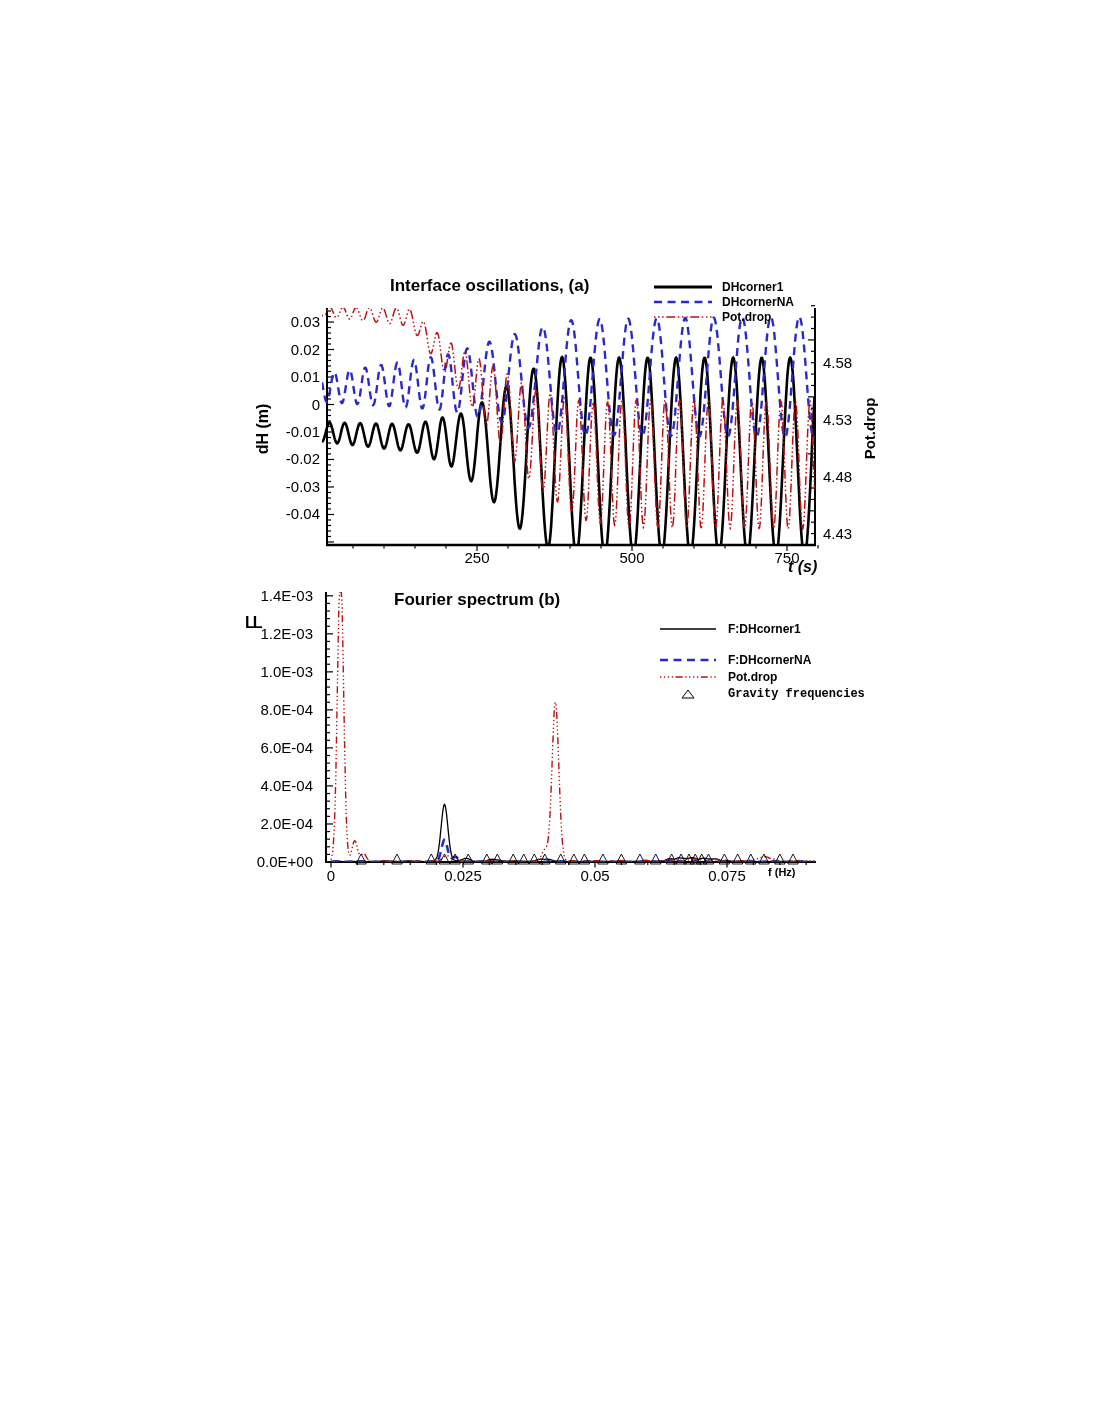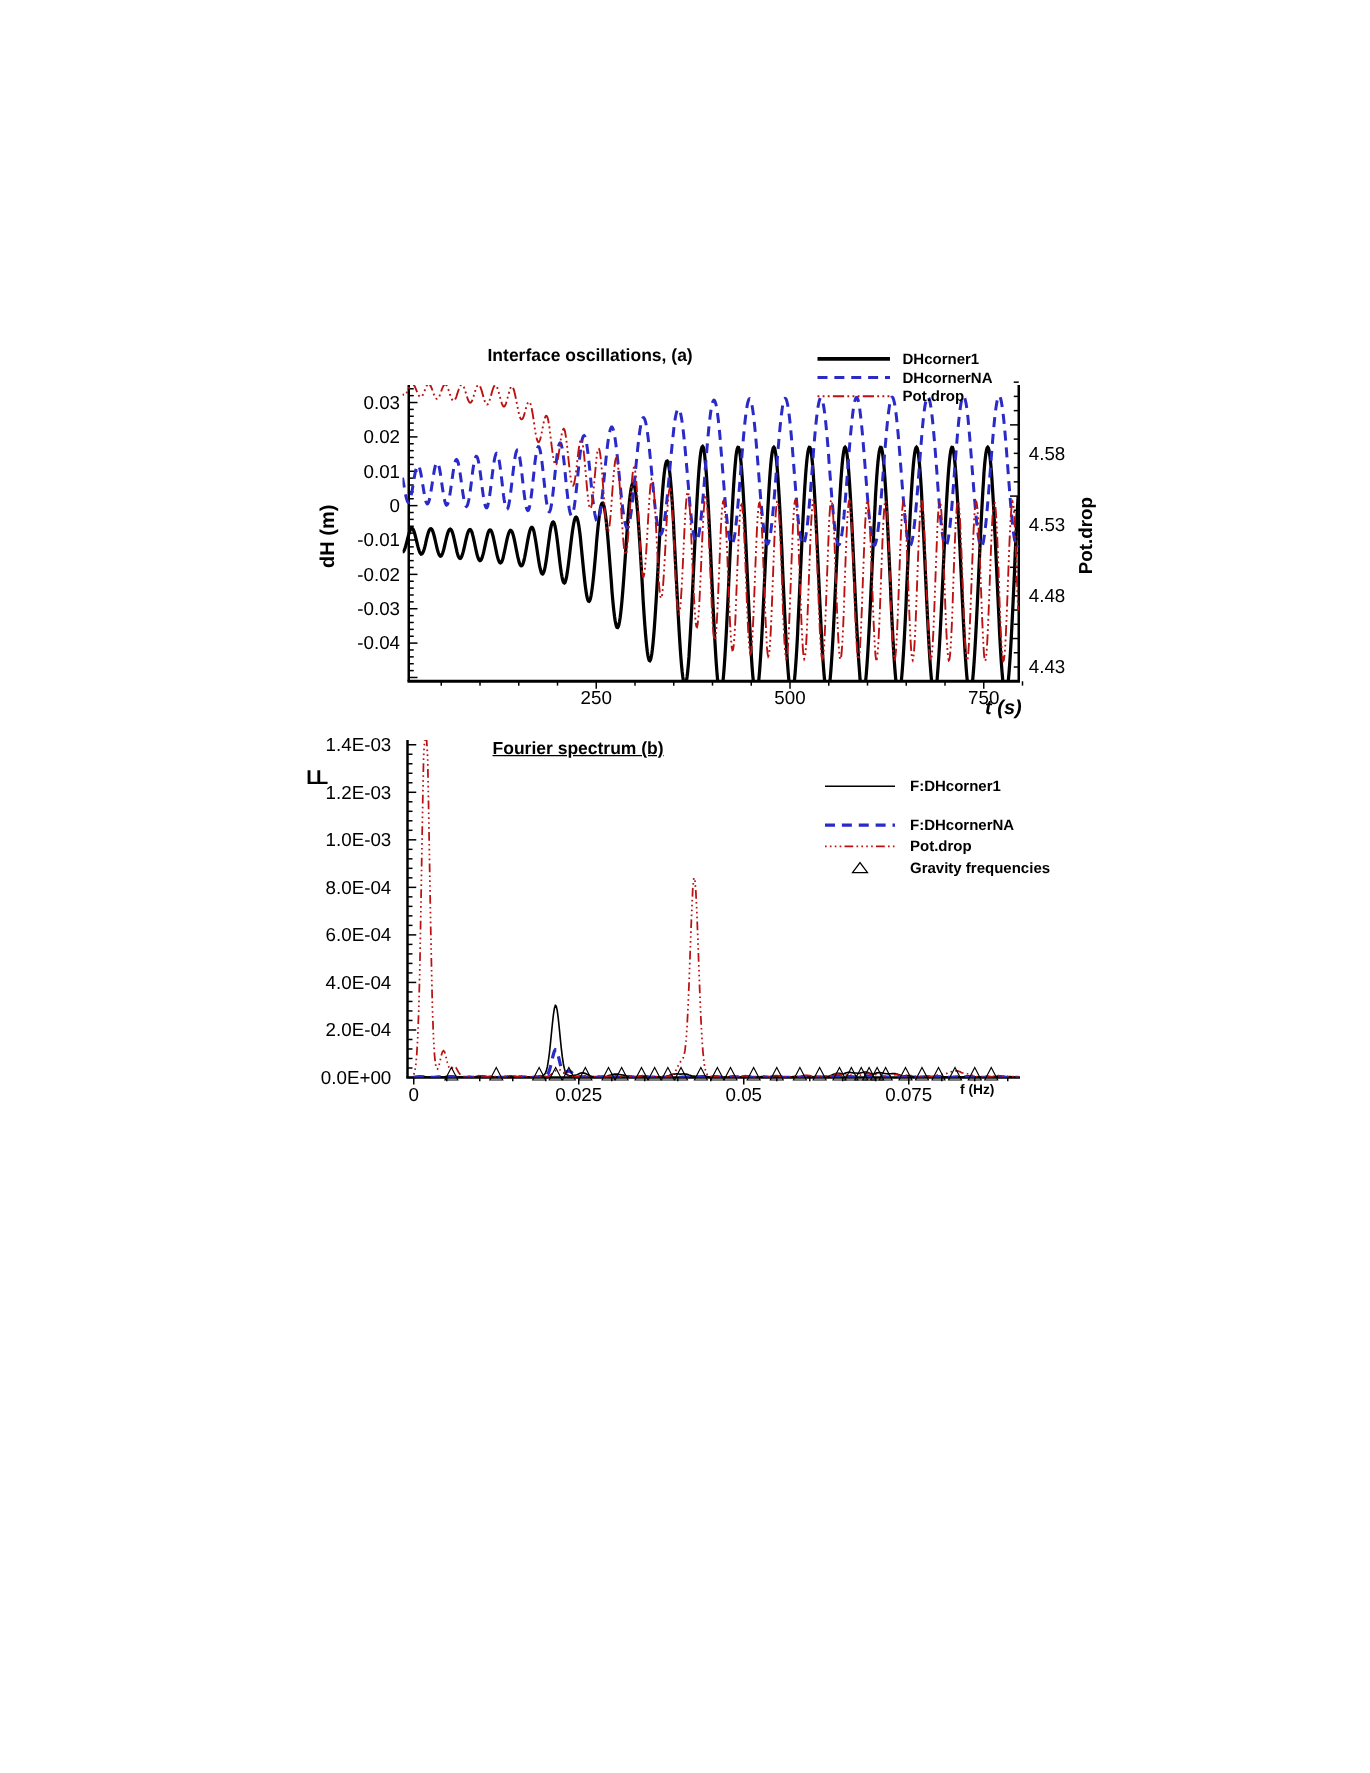--- a/index.html
+++ b/index.html
@@ -8,7 +8,7 @@
   #plot-svg{position:absolute;left:0;top:0;}
   svg text{font-family:"Liberation Sans",sans-serif;font-size:15px;fill:#000;}
   .overlay{position:absolute;white-space:nowrap;}
-  .chart-title{font-weight:bold;font-size:14px;}
+  .chart-title{font-weight:bold;font-size:17px;}
   .axis-title{font-weight:bold;font-size:16px;}
   .legend{position:absolute;}
   .legend-row{display:flex;align-items:center;height:15px;}

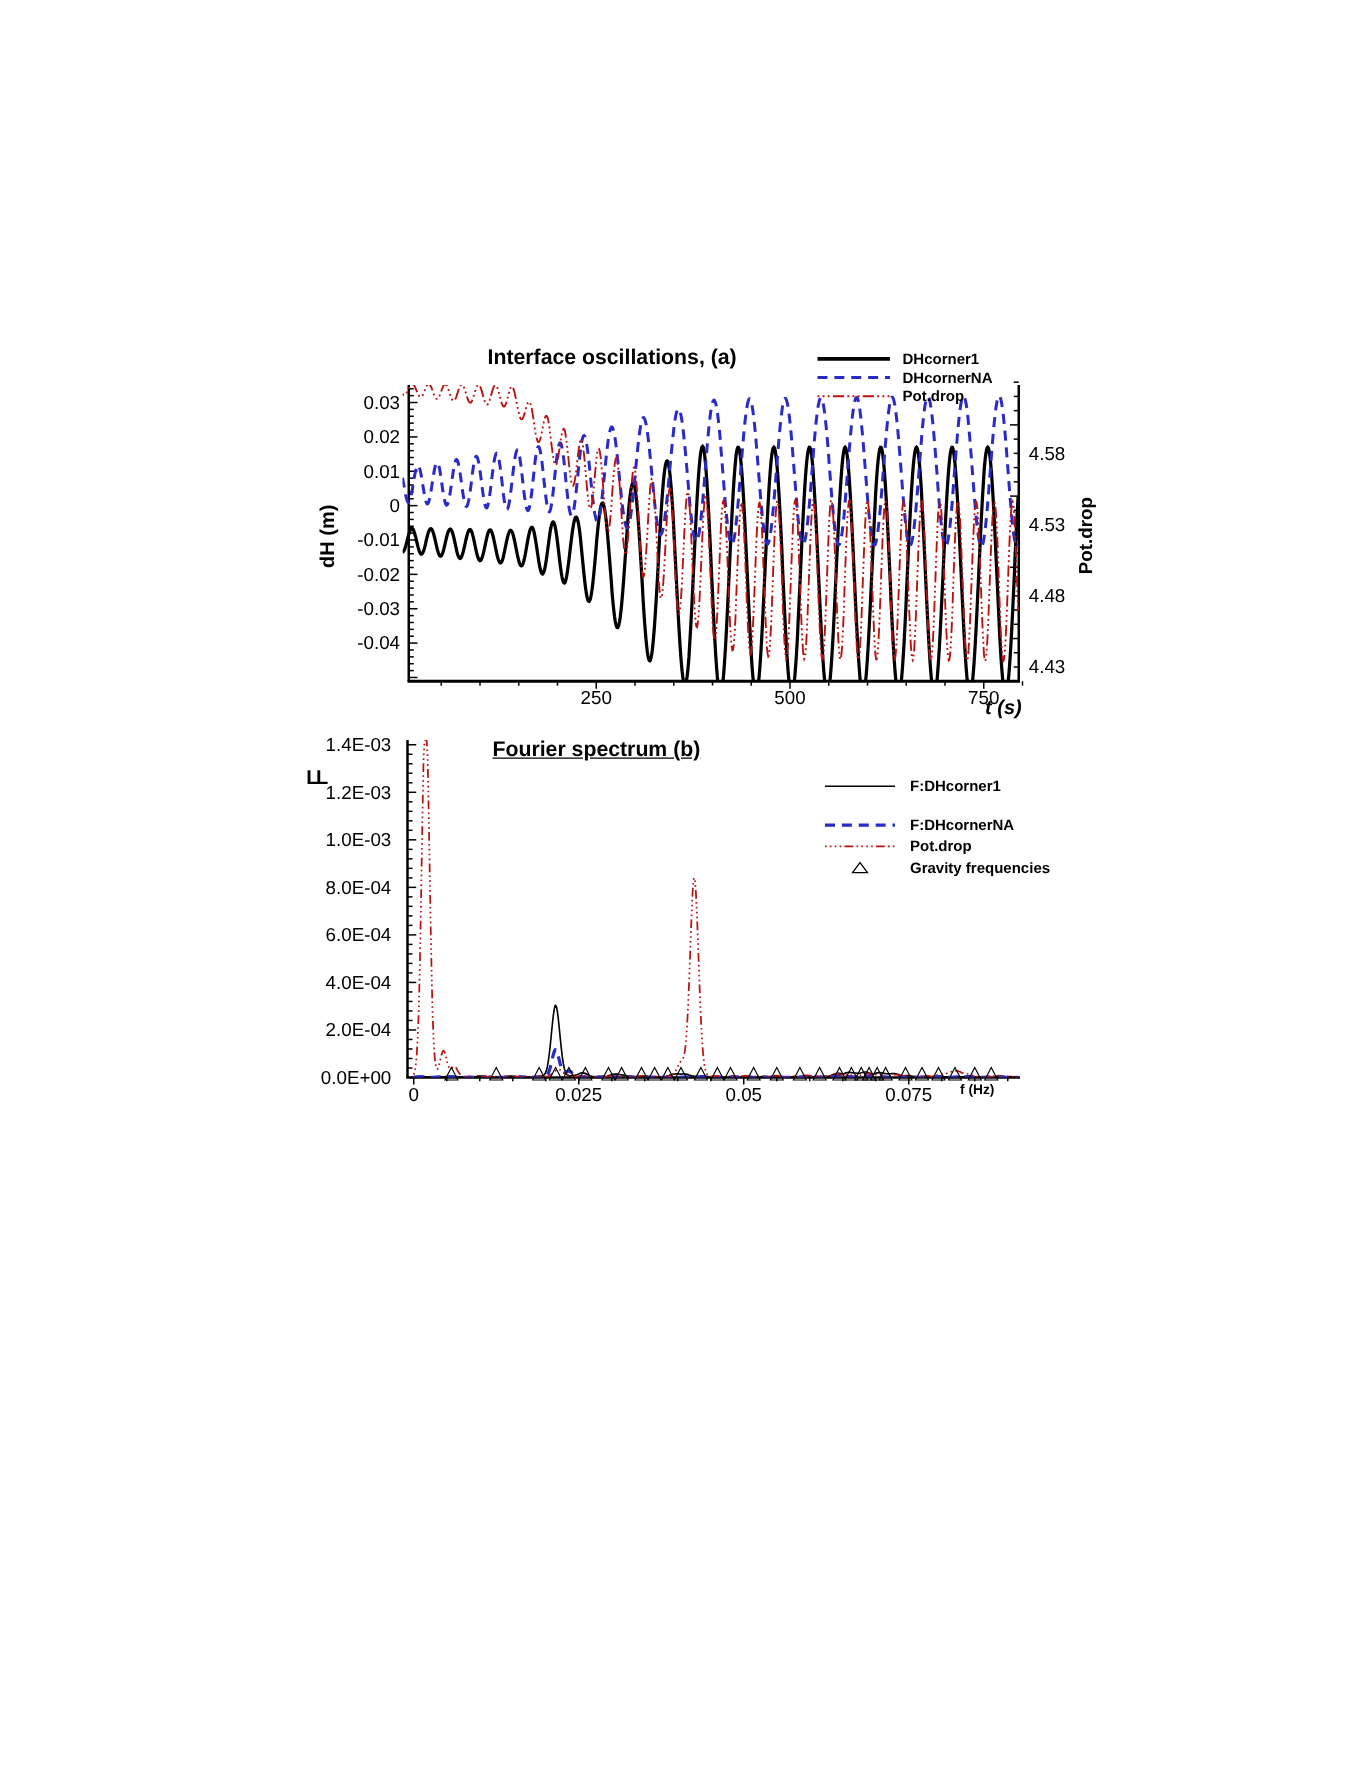--- a/index.html
+++ b/index.html
@@ -268,7 +268,7 @@
     </div>
   </div>
 
-  <div class="overlay chart-title" style="left:394px;top:590px;text-decoration:underline;">Fourier spectrum (b)</div>
+  <div class="overlay chart-title" style="left:394px;top:590px;">Fourier spectrum (b)</div>
   <div id="yb-overlap" class="overlay" style="left:245px;top:589px;margin-top:25px;">LL</div>
   <div class="overlay axis-title" style="left:768px;top:866px;font-size:11px;">f (Hz)</div>
 

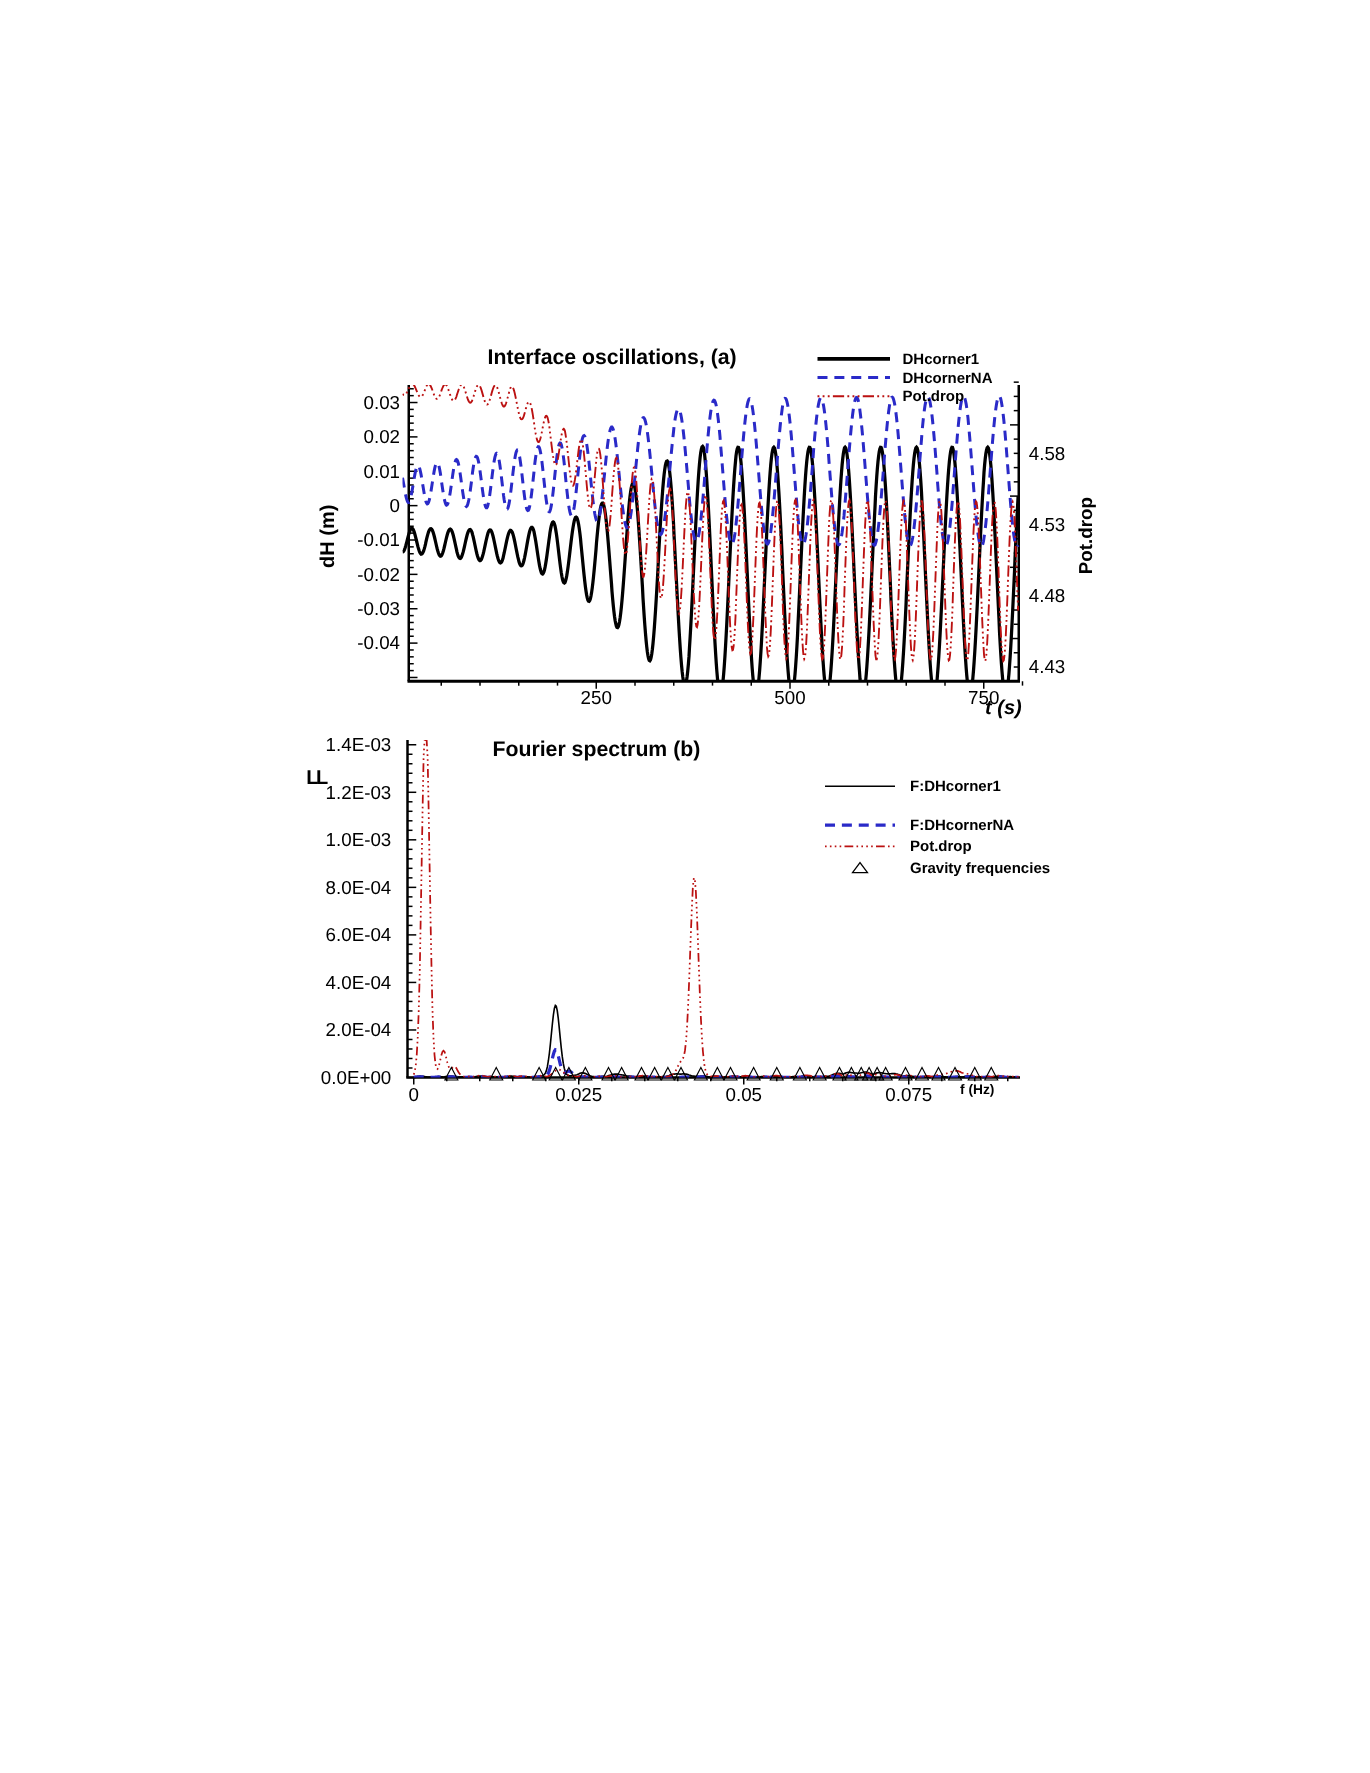--- a/index.html
+++ b/index.html
@@ -291,7 +291,7 @@
         </svg>
       <span class="lbl">Pot.drop</span>
     </div>
-    <div class="legend-row" style="height:17px;">
+    <div class="legend-row" style="height:17px;font-family:Liberation Mono, monospace;">
       <svg class="sample">
           <polygon points="24,10 36,10 30,2" fill="none" stroke="#000" stroke-width="1"></polygon>
         </svg>

